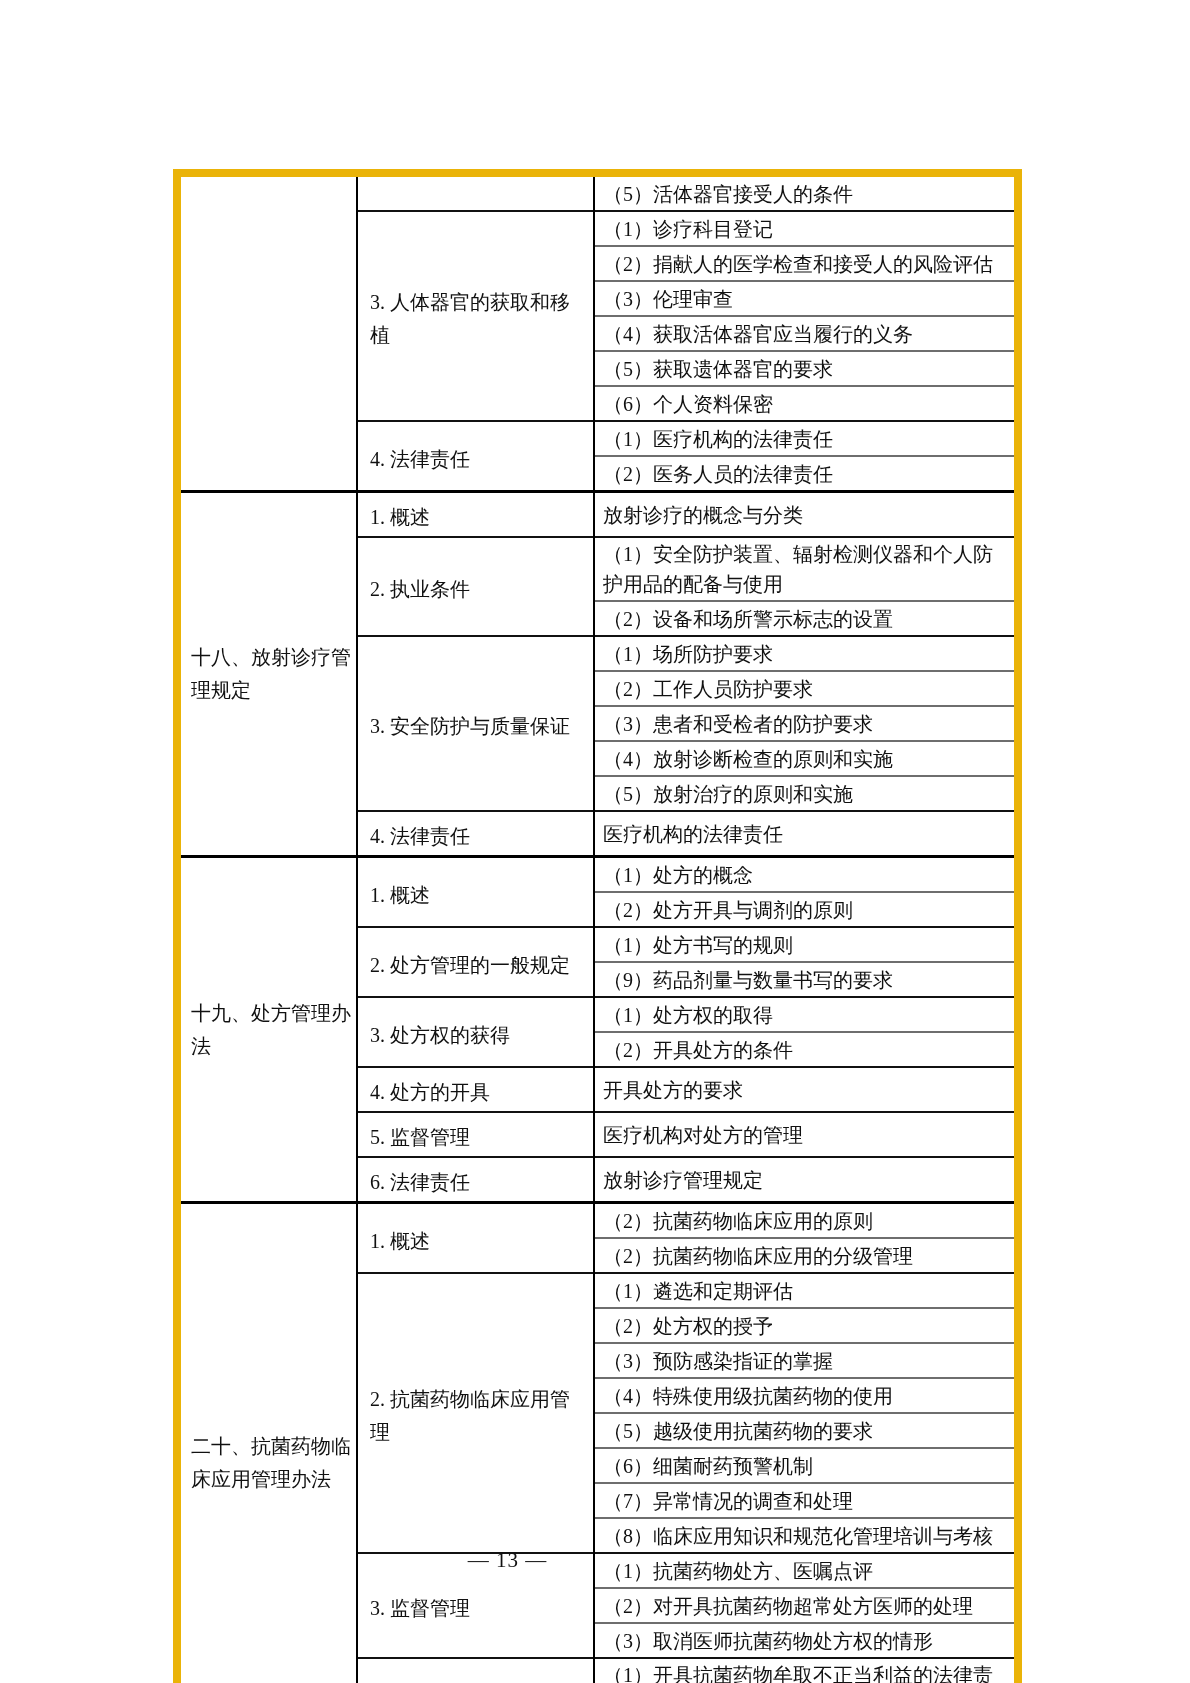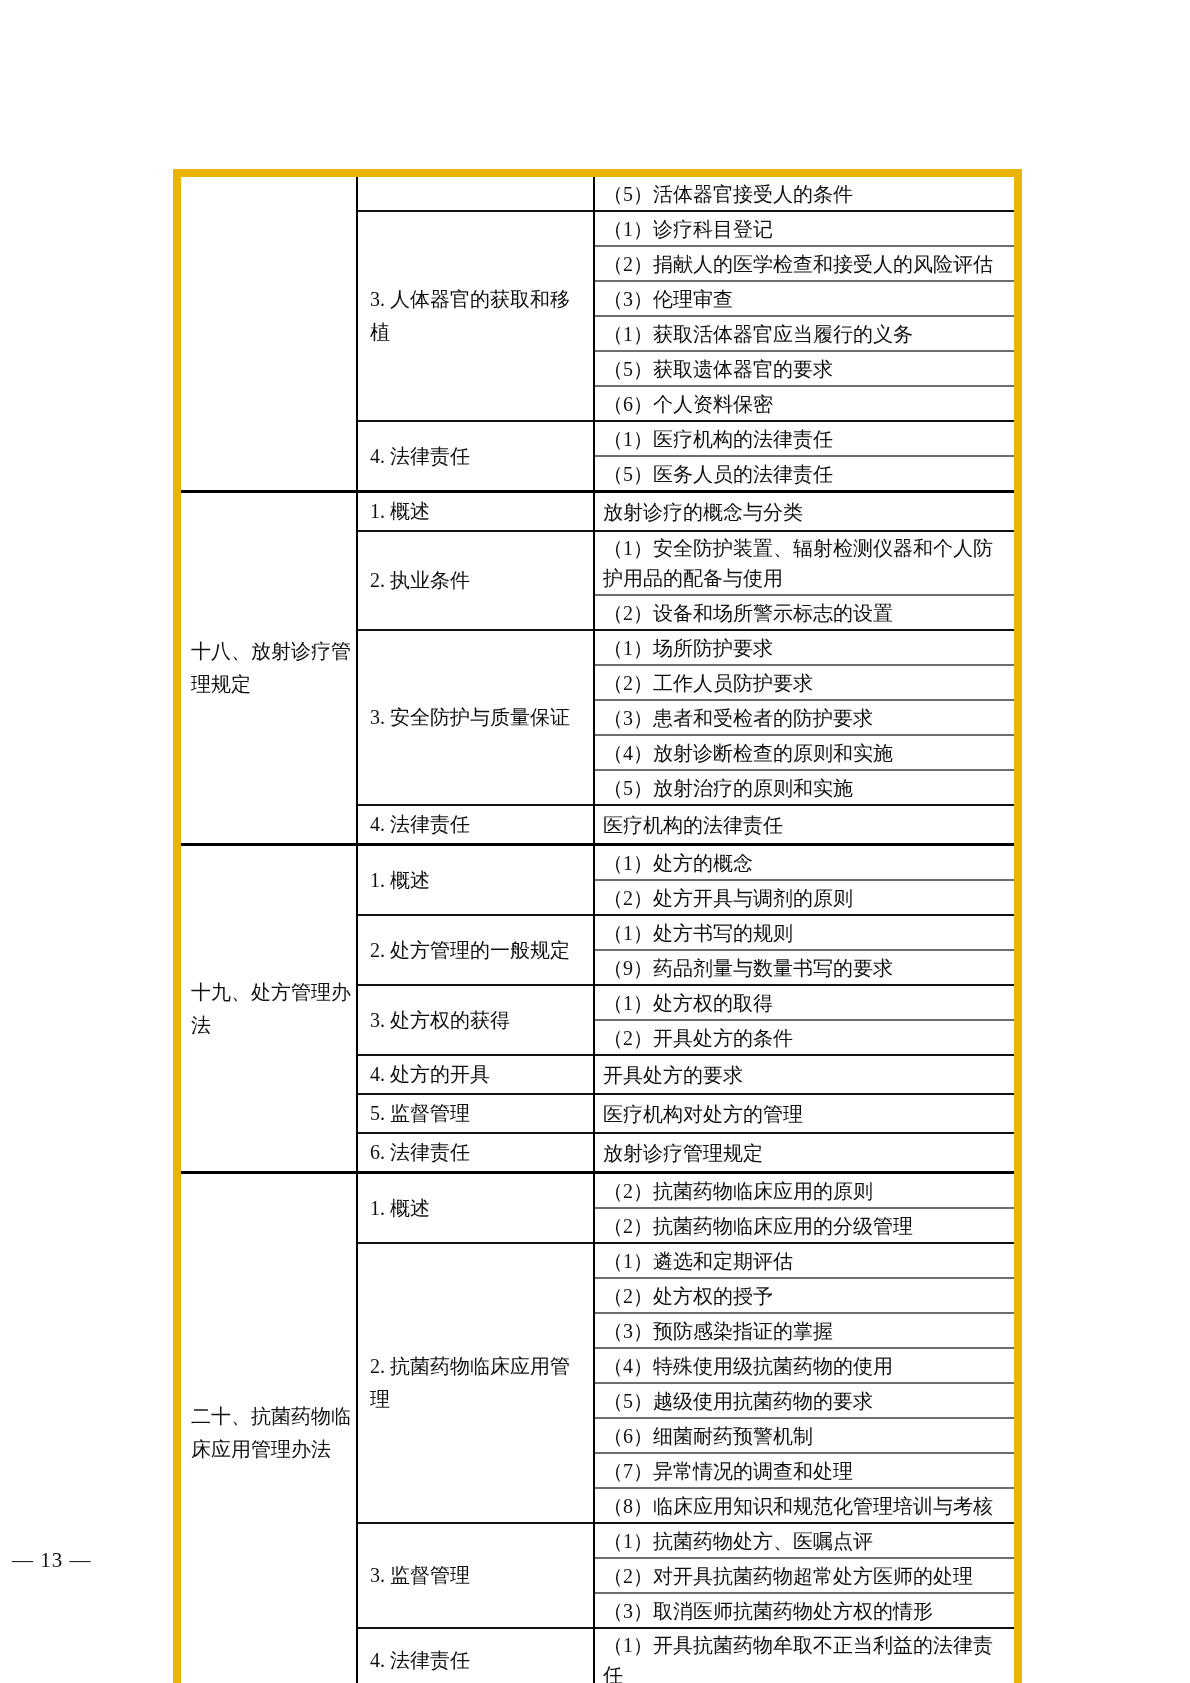--- a/index.html
+++ b/index.html
@@ -43,7 +43,7 @@
   td.topic-cell {
     border-right: 2px solid #000000;
     border-top: 2px solid #111111;
-    padding: 2px 14px 2px 12px;
+    padding: 8px 14px 2px 12px;
     line-height: 33px;
     border-radius: 30px;
   }

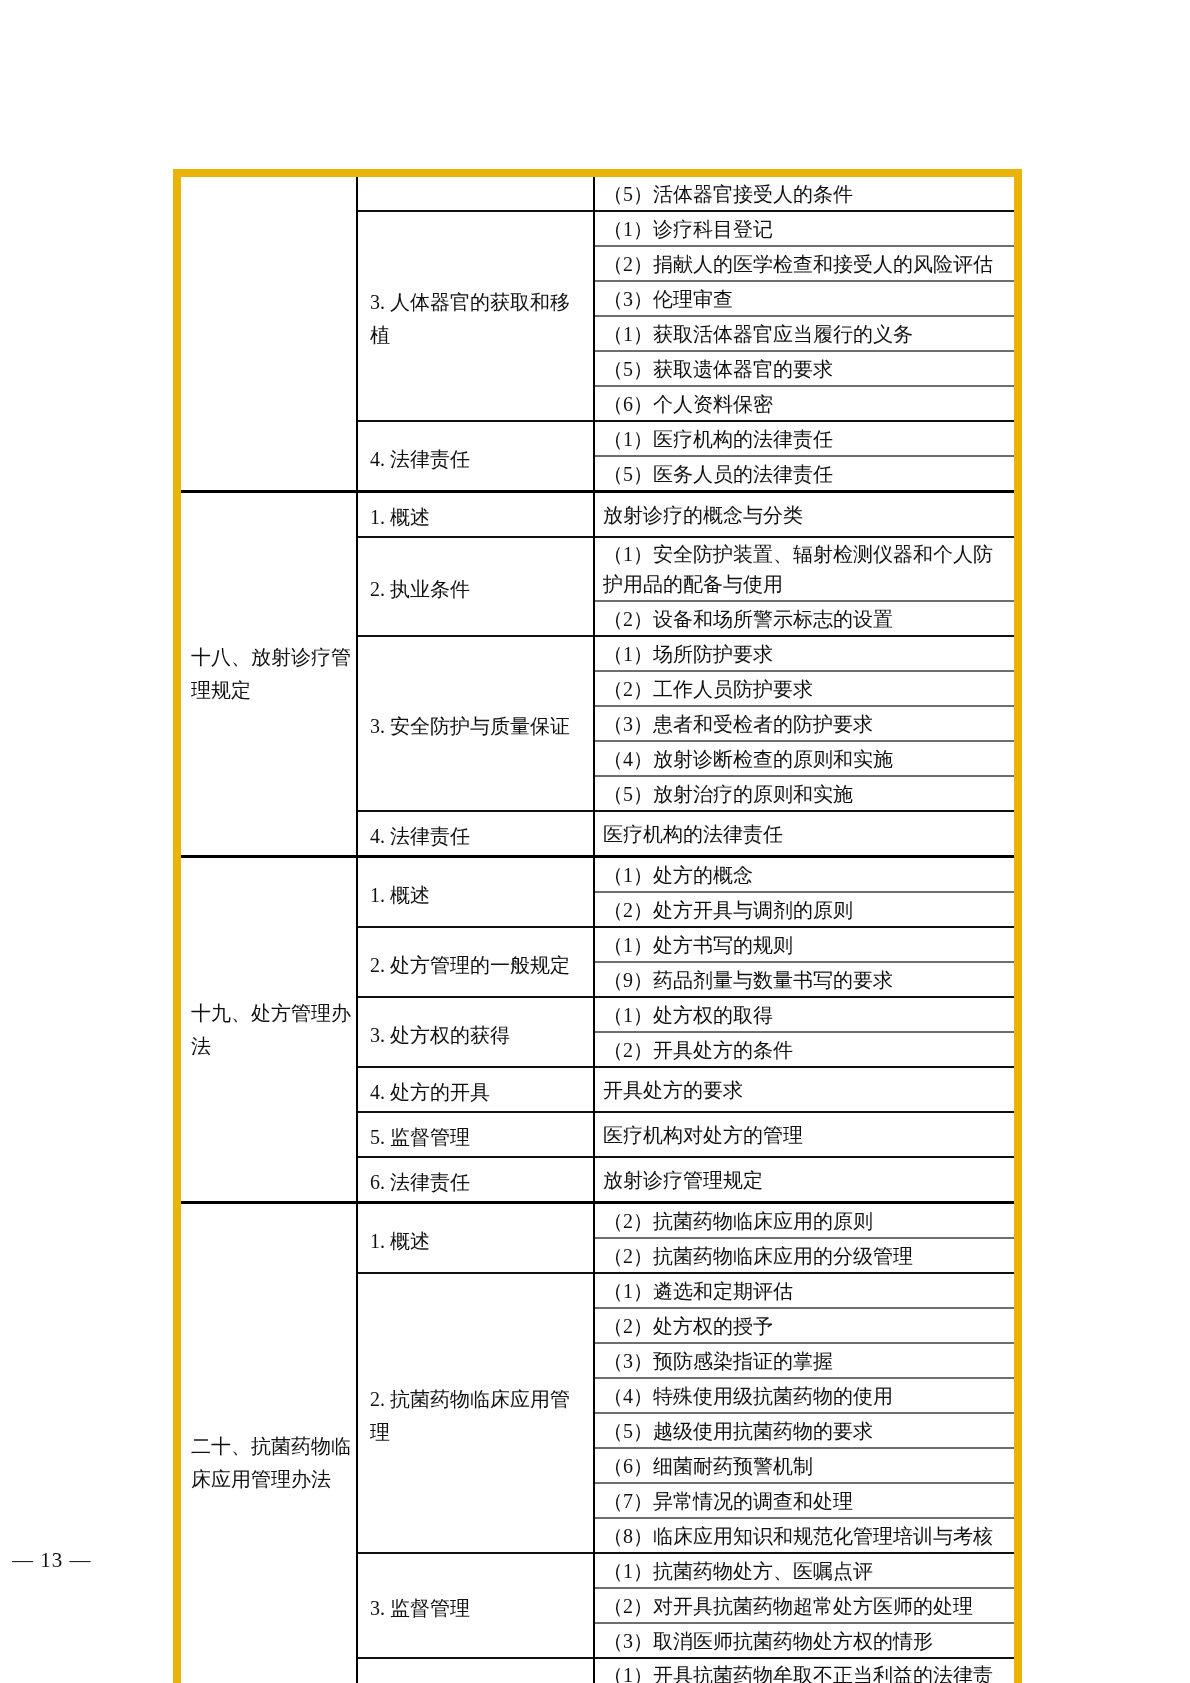--- a/index.html
+++ b/index.html
@@ -98,7 +98,7 @@
           <td class="detail-cell">（3）伦理审查</td>
         </tr>
         <tr class="item-row">
-          <td class="detail-cell">（1）获取活体器官应当履行的义务</td>
+          <td class="detail-cell">（4）获取活体器官应当履行的义务</td>
         </tr>
         <tr class="item-row">
           <td class="detail-cell">（5）获取遗体器官的要求</td>

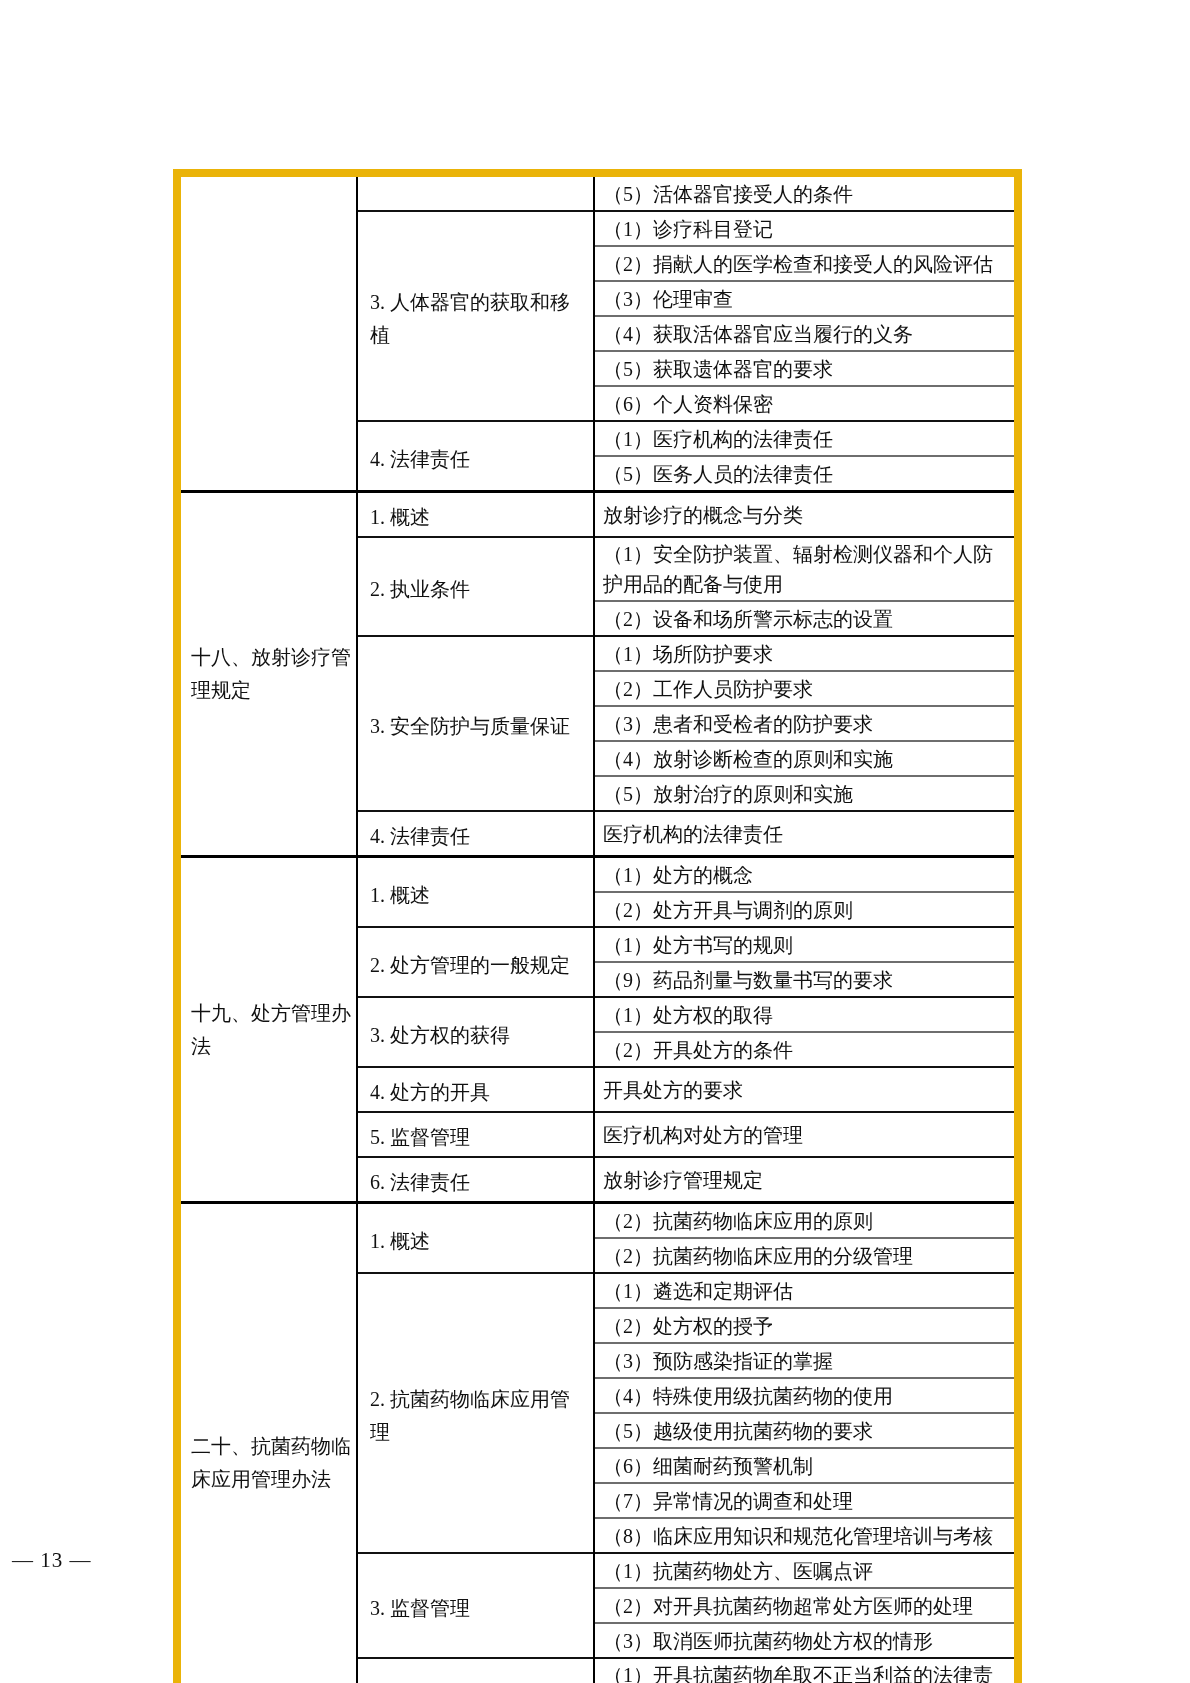--- a/index.html
+++ b/index.html
@@ -111,7 +111,7 @@
           <td class="detail-cell">（1）医疗机构的法律责任</td>
         </tr>
         <tr class="item-row">
-          <td class="detail-cell">（5）医务人员的法律责任</td>
+          <td class="detail-cell">（2）医务人员的法律责任</td>
         </tr>
         <tr class="item-row group-start section-start">
           <td rowspan="9" class="chapter-cell">十八、放射诊疗管理规定</td>

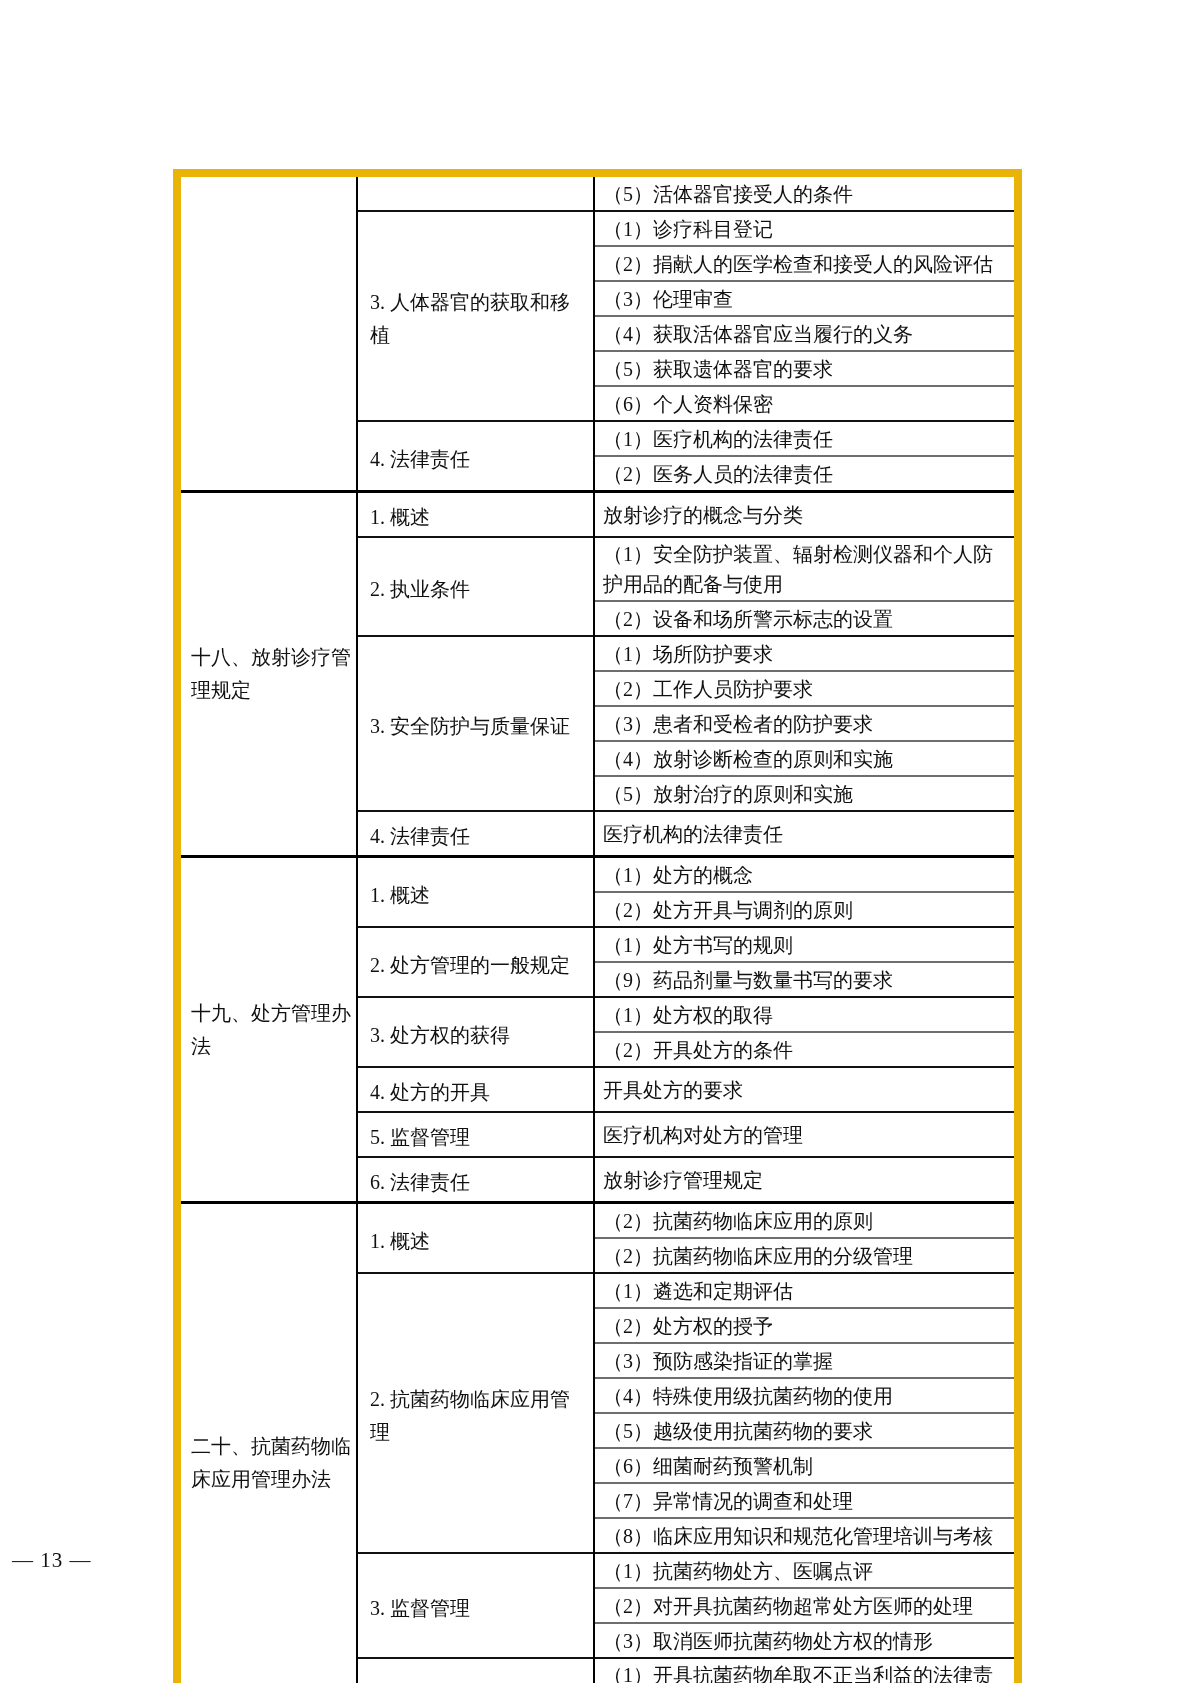--- a/index.html
+++ b/index.html
@@ -62,10 +62,10 @@
   }
   .footer {
     position: absolute;
-    left: 12px;
+    left: 0;
     top: 1548px;
     width: 1015px;
-    text-align: left;
+    text-align: center;
     font-size: 21px;
     letter-spacing: 1px;
     color: #111111;

